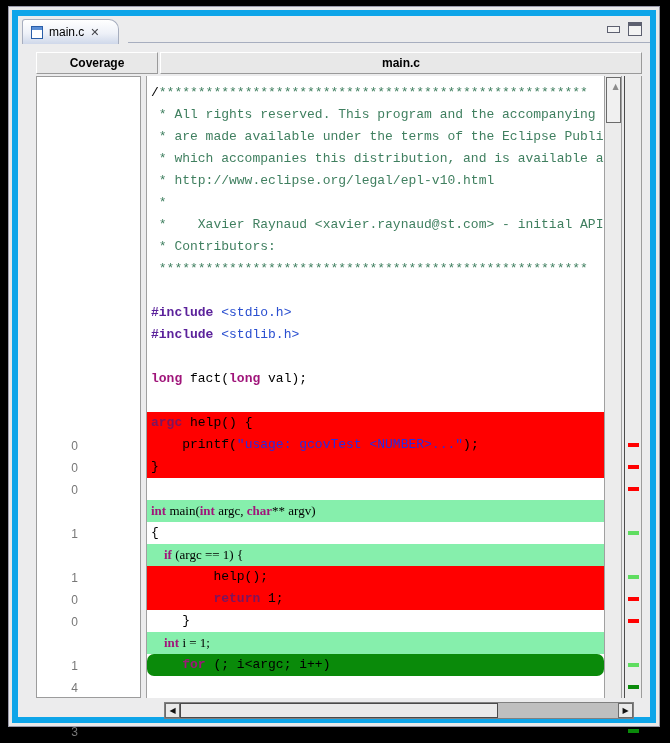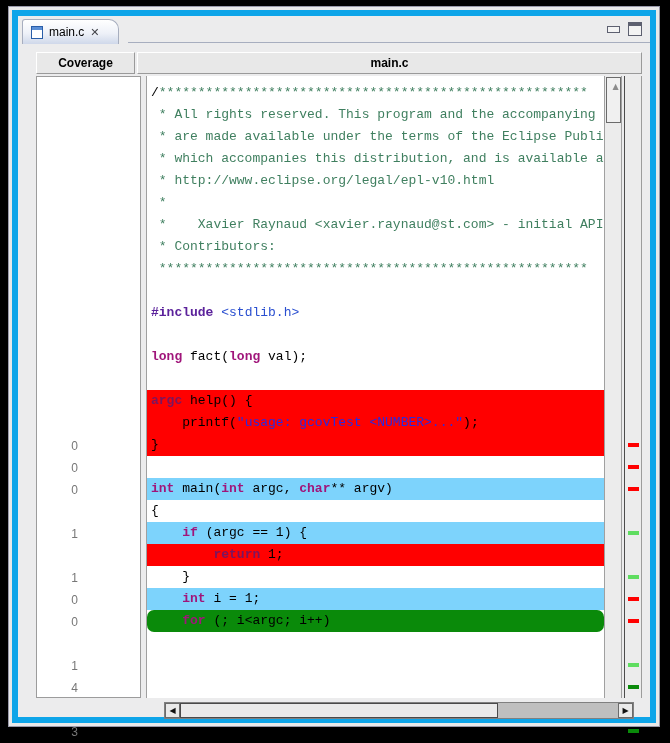--- a/index.html
+++ b/index.html
@@ -148,7 +148,7 @@
     color: #000000;
     box-sizing: border-box;
   }
-  #hdr-coverage { width: 99px; flex: 0 0 auto; }
+  #hdr-coverage { width: 122px; flex: 0 0 auto; }
   #hdr-file { flex: 1 1 auto; }
 
   

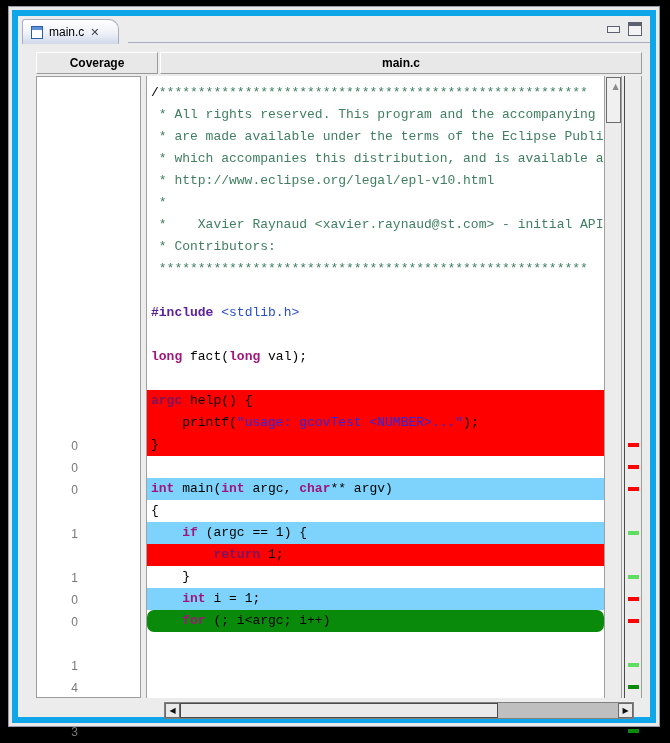--- a/index.html
+++ b/index.html
@@ -363,6 +363,7 @@
             <div class="code-line"><span class="tk-comment"> * Contributors:</span></div>
             <div class="code-line"><span class="tk-comment"> *******************************************************</span></div>
             <div class="code-line">&nbsp;</div>
+            <div class="code-line"><span class="tk-prep">#include</span> <span class="tk-inc">&lt;stdio.h&gt;</span></div>
             <div class="code-line"><span class="tk-prep">#include</span> <span class="tk-inc">&lt;stdlib.h&gt;</span></div>
             <div class="code-line">&nbsp;</div>
             <div class="code-line"><span class="tk-kw">long</span> fact(<span class="tk-kw">long</span> val);</div>

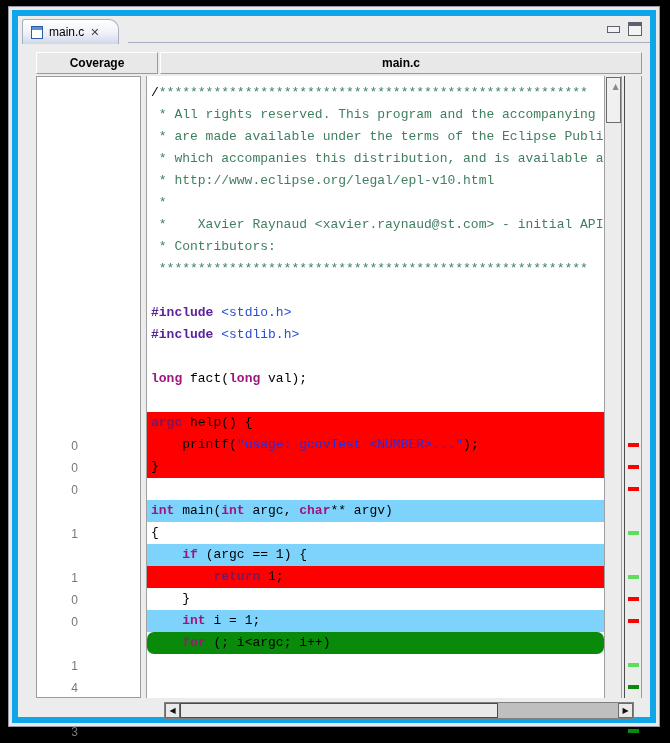--- a/index.html
+++ b/index.html
@@ -212,7 +212,7 @@
     box-sizing: border-box;
   }
   .cov-none { background: #ff0000; }
-  .cov-part { background: #7dd3fc; }
+  .cov-part { background: #86efac; font-family: Liberation Serif, serif; }
   .cov-full { background: #0a8a0a; border-radius: 7px; }
 
   .tk-comment { color: #3f7f5f; }

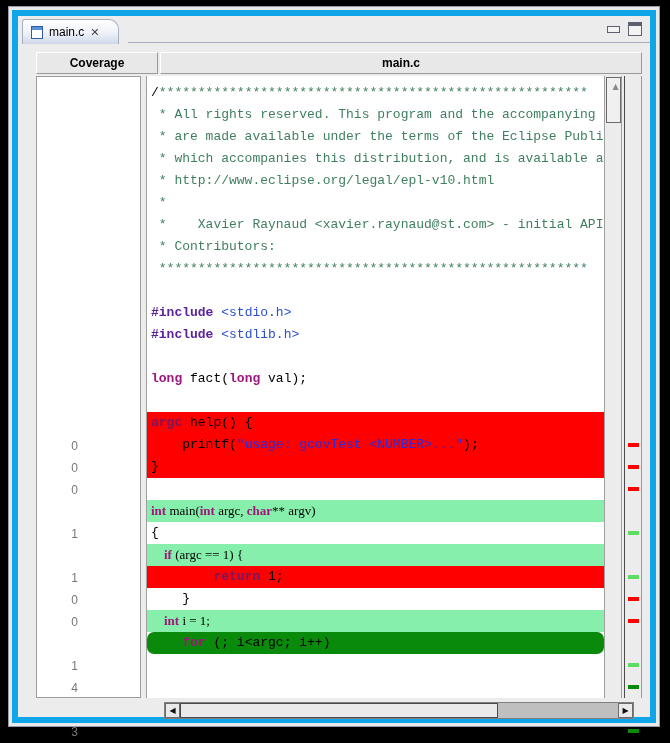--- a/index.html
+++ b/index.html
@@ -375,6 +375,7 @@
             <div class="code-line cov-part"><span class="tk-kw">int</span> main(<span class="tk-kw">int</span> argc, <span class="tk-kw">char</span>** argv)</div>
             <div class="code-line">{</div>
             <div class="code-line cov-part">    <span class="tk-kw">if</span> (argc == 1) {</div>
+            <div class="code-line cov-none">        help();</div>
             <div class="code-line cov-none">        <span class="tk-kw">return</span> 1;</div>
             <div class="code-line">    }</div>
             <div class="code-line cov-part">    <span class="tk-kw">int</span> i = 1;</div>

